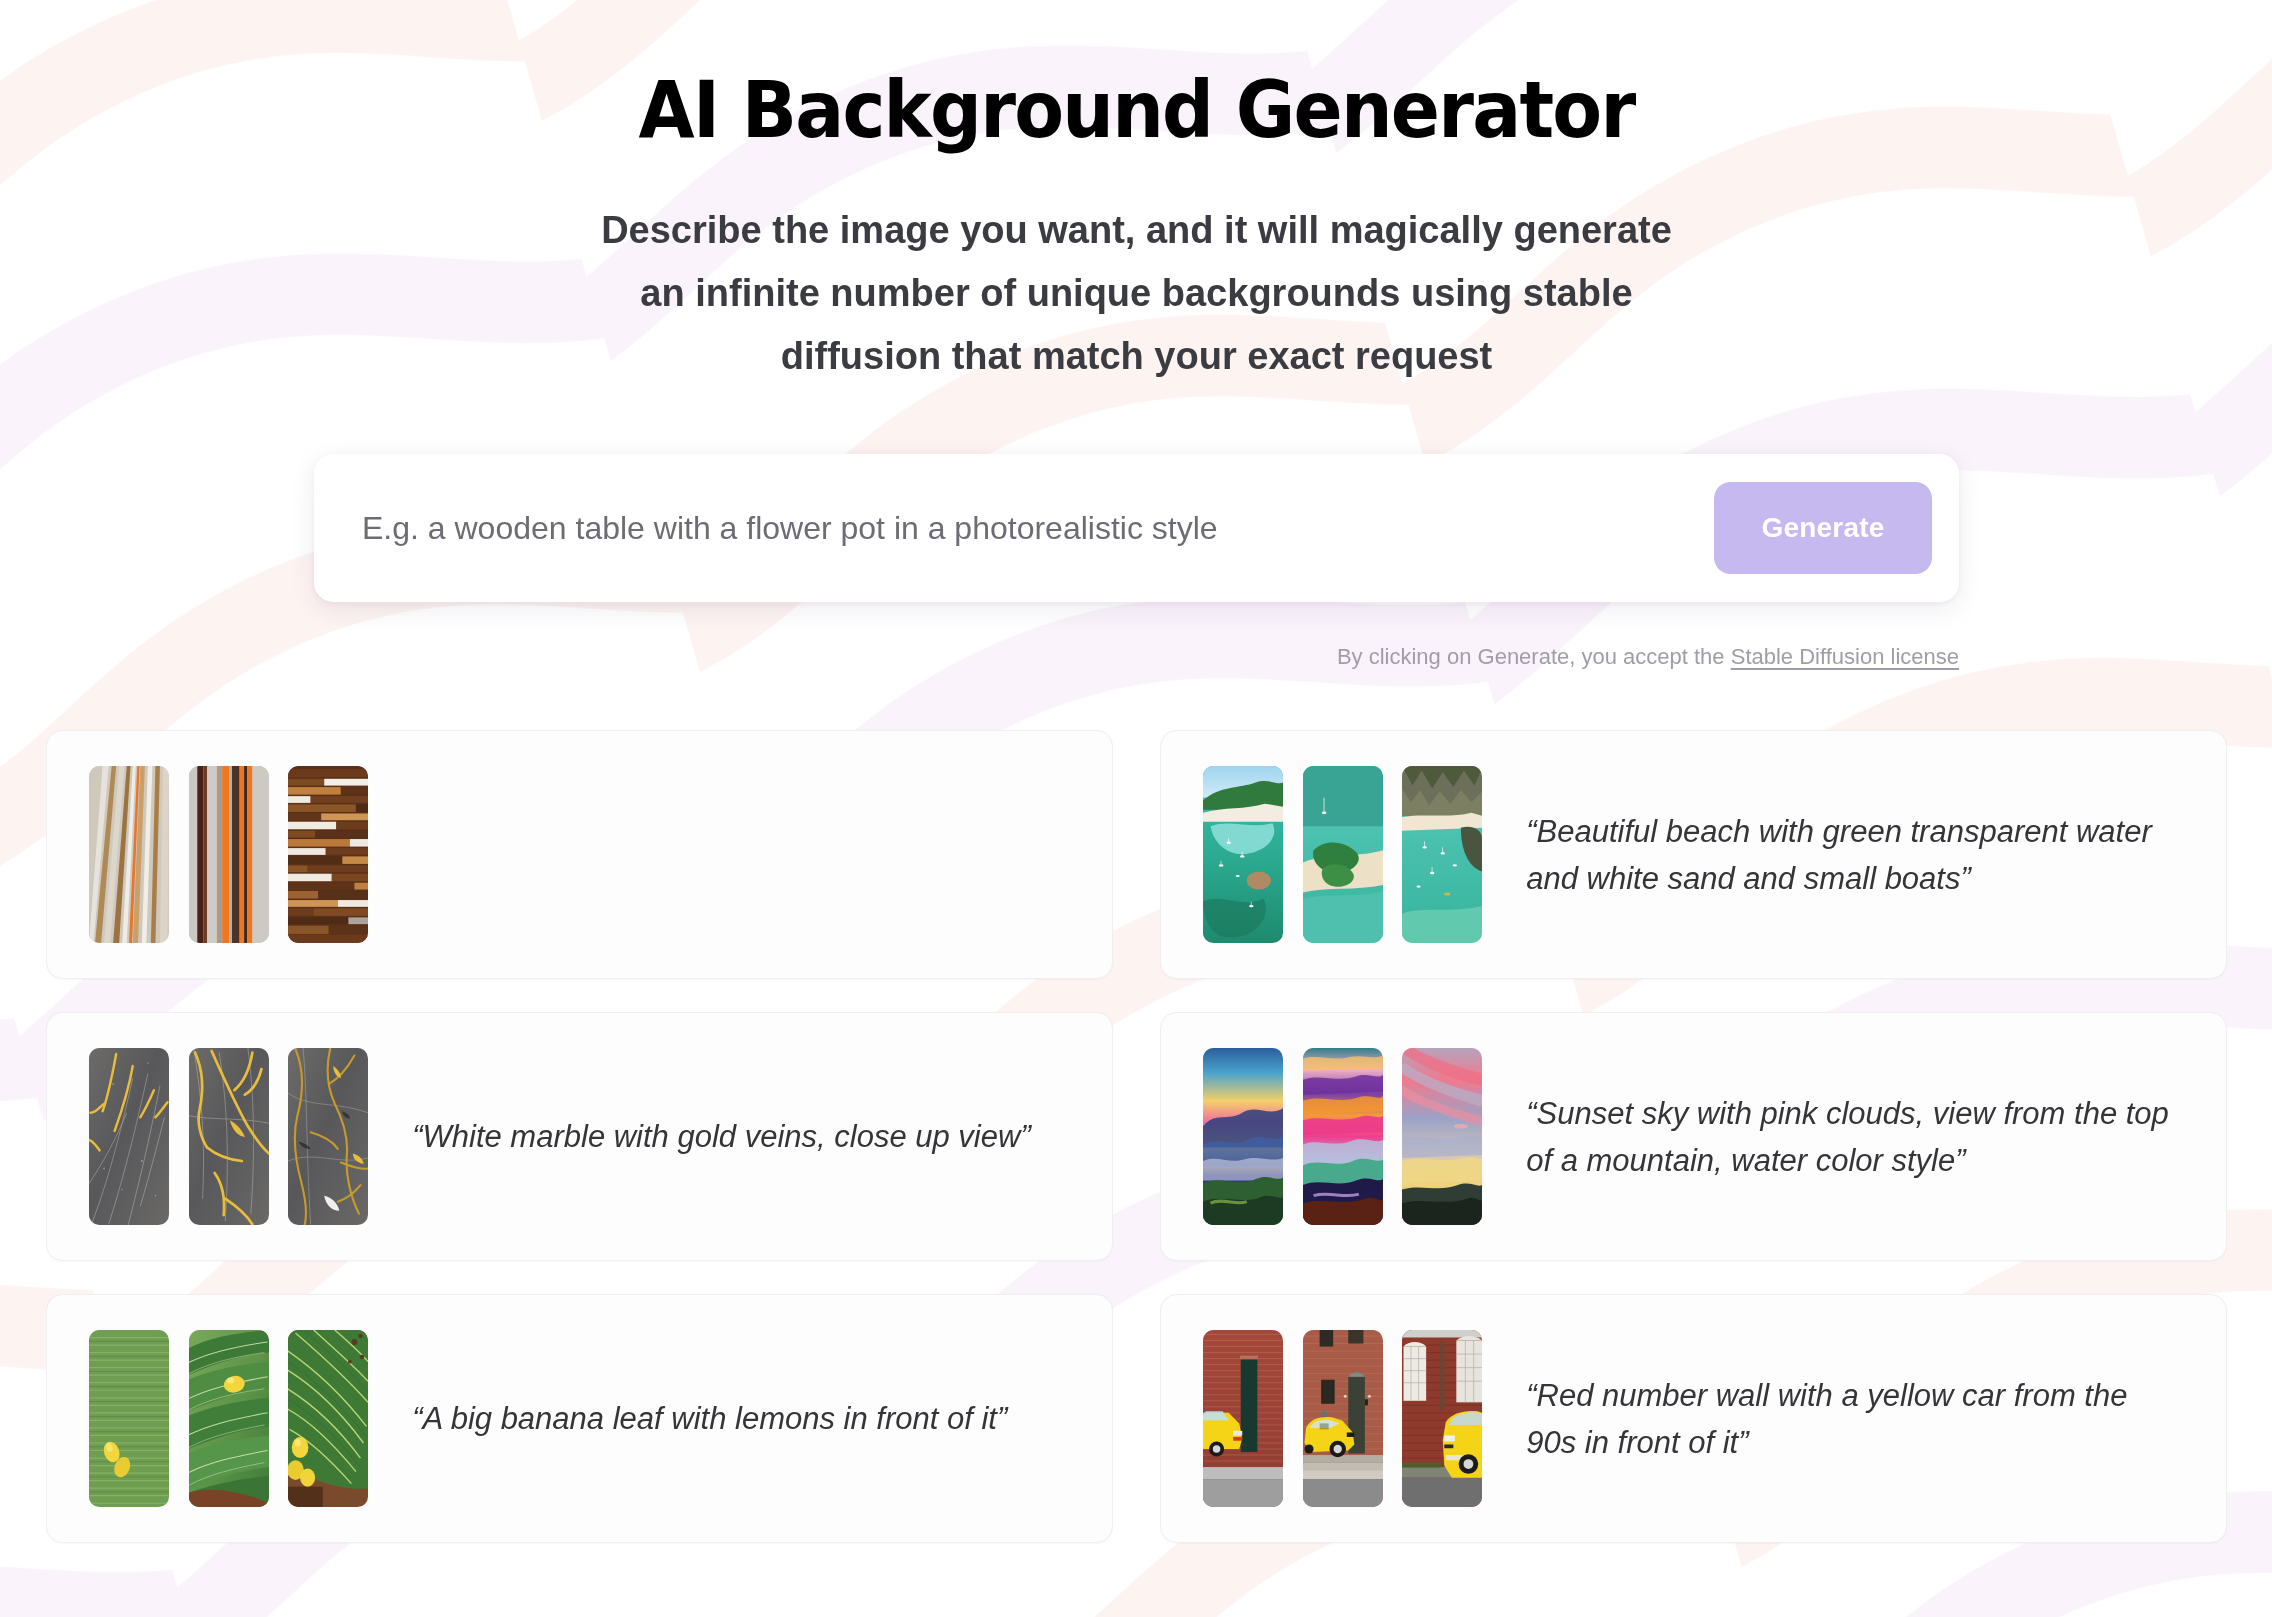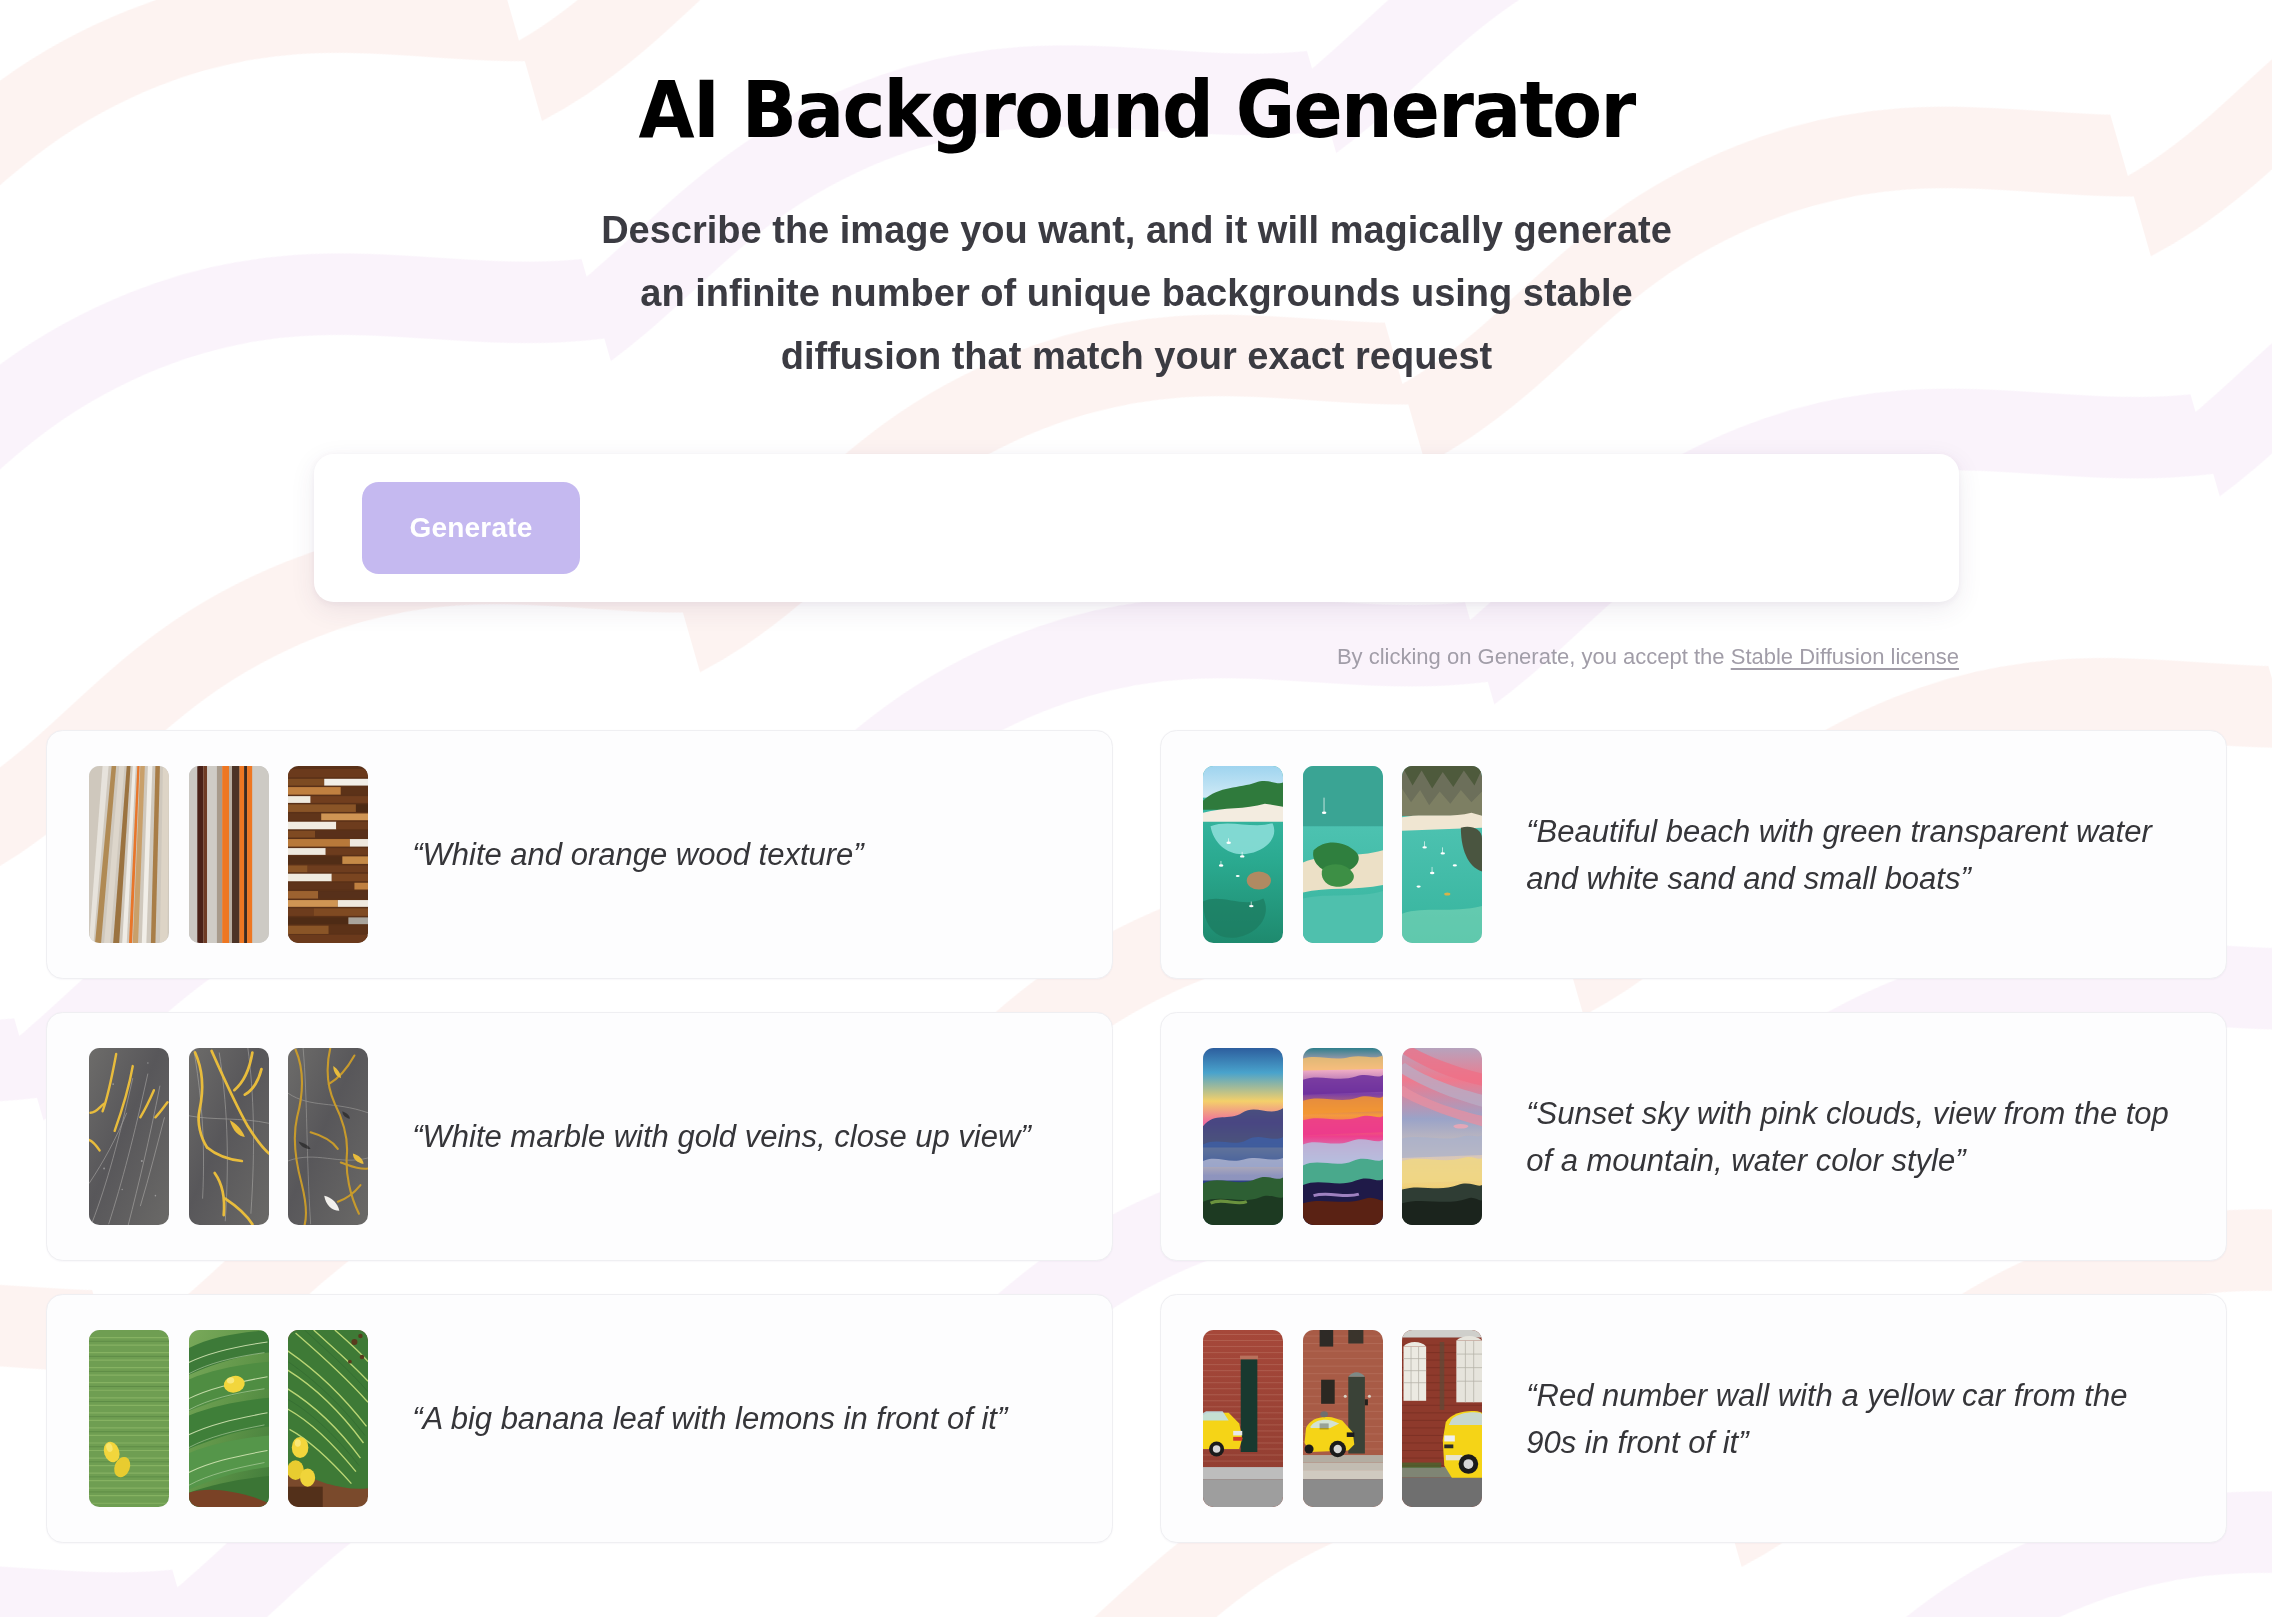--- a/index.html
+++ b/index.html
@@ -258,6 +258,7 @@
 
   <section class="prompt-wrap">
     <div class="prompt-bar">
+      <input class="prompt-input" type="text" placeholder="E.g. a wooden table with a flower pot in a photorealistic style" style="">
       <button class="generate-btn">Generate</button>
     </div>
 

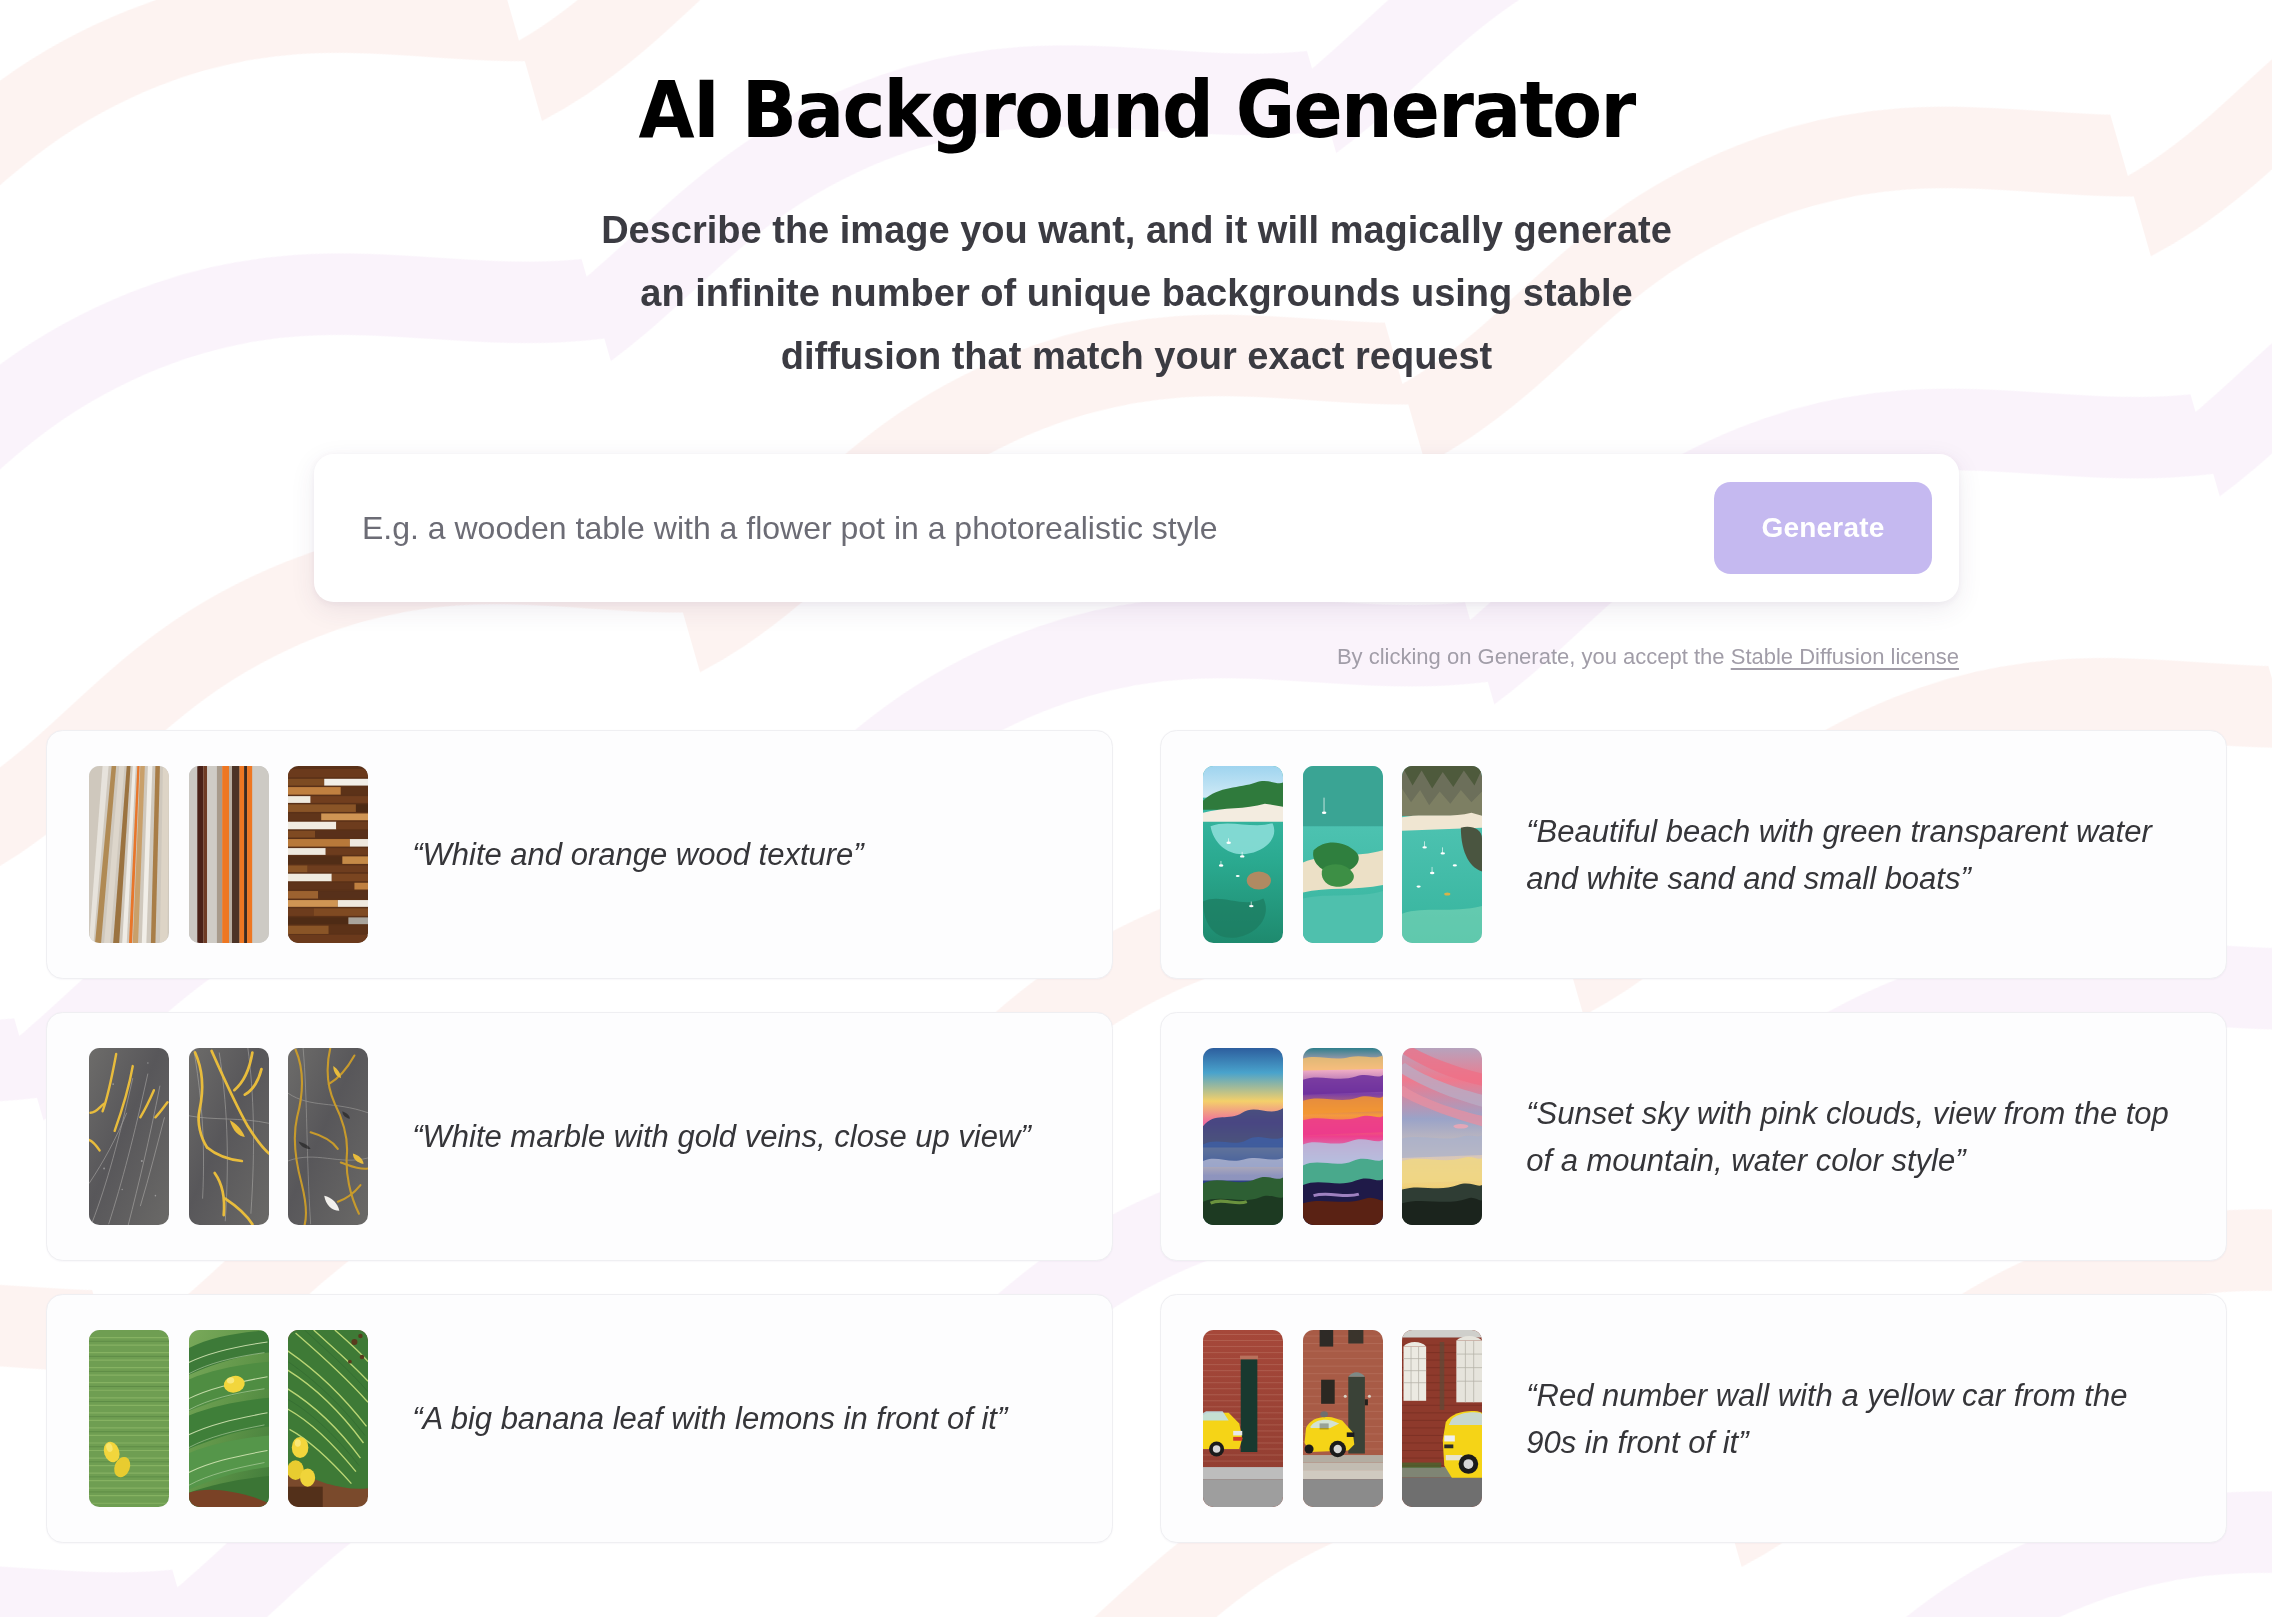--- a/index.html
+++ b/index.html
@@ -351,7 +351,6 @@
           </svg>
         </div>
       </div>
-      <div class="example-caption">“White and orange wood texture”</div>
     </div>
 
     <div class="example-card">

